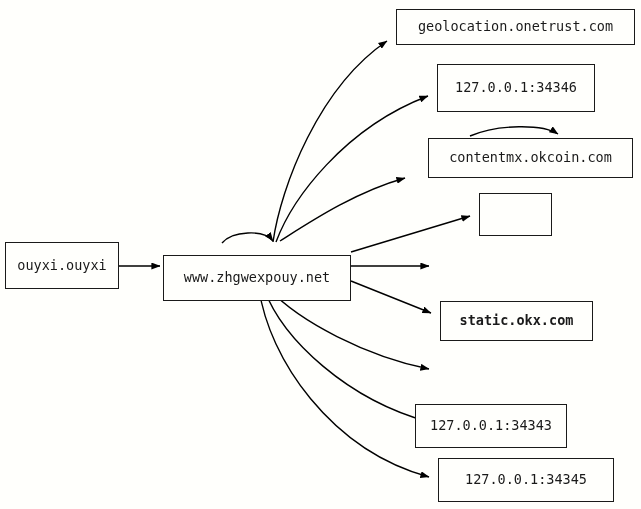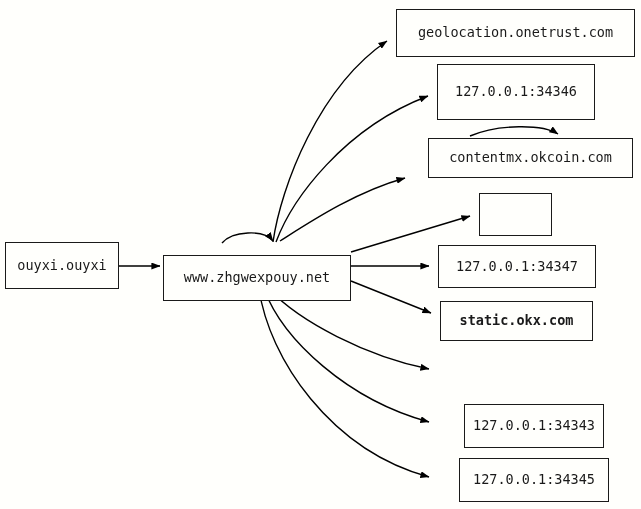--- a/index.html
+++ b/index.html
@@ -93,7 +93,7 @@
     <span class="node-label">www.zhgwexpouy.net</span>
   </div>
 
-  <div class="graph-node" style="left:396px; top:9px; width:239px; height:48px;">
+  <div class="graph-node" style="left:396px; top:9px; width:239px; height:36px;">
     <span class="node-label">geolocation.onetrust.com</span>
   </div>
 

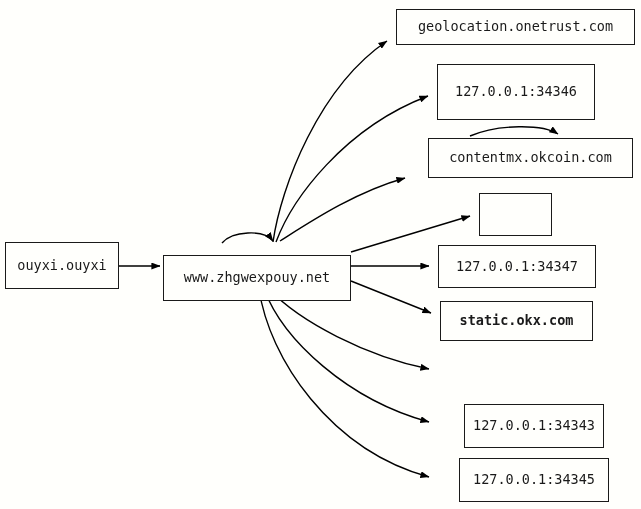--- a/index.html
+++ b/index.html
@@ -97,7 +97,7 @@
     <span class="node-label">geolocation.onetrust.com</span>
   </div>
 
-  <div class="graph-node" style="left:437px; top:64px; width:158px; height:56px;">
+  <div class="graph-node" style="left:437px; top:64px; width:158px; height:48px;">
     <span class="node-label">127.0.0.1:34346</span>
   </div>
 

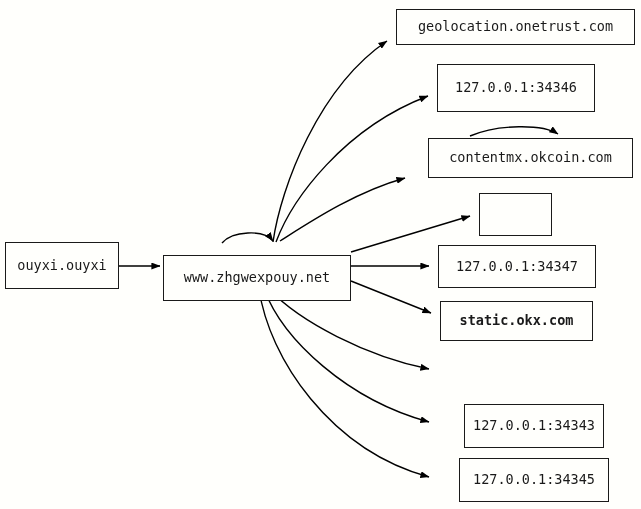--- a/index.html
+++ b/index.html
@@ -109,9 +109,6 @@
     <span class="node-label"></span>
   </div>
 
-  <div class="graph-node" style="left:438px; top:245px; width:158px; height:43px;">
-    <span class="node-label">127.0.0.1:34347</span>
-  </div>
 
   <div class="graph-node" style="left:440px; top:301px; width:153px; height:40px;font-weight:bold;">
     <span class="node-label">static.okx.com</span>

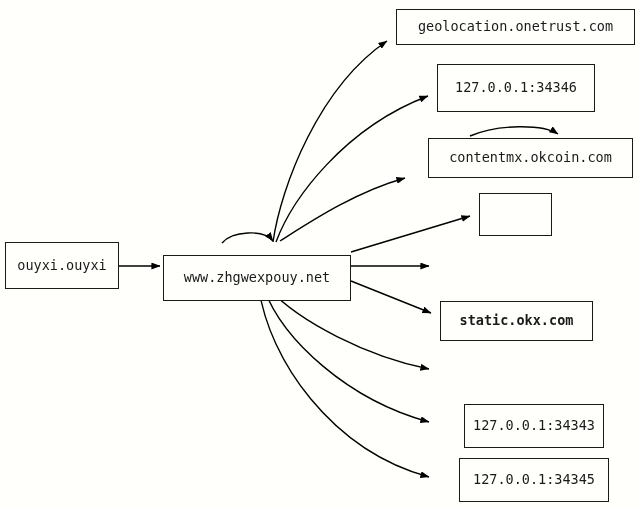--- a/index.html
+++ b/index.html
@@ -115,7 +115,7 @@
   </div>
 
 
-  <div class="graph-node" style="left:464px; top:404px; width:140px; height:44px;">
+  <div class="graph-node" style="left:415px; top:404px; width:152px; height:44px;">
     <span class="node-label">127.0.0.1:34343</span>
   </div>
 

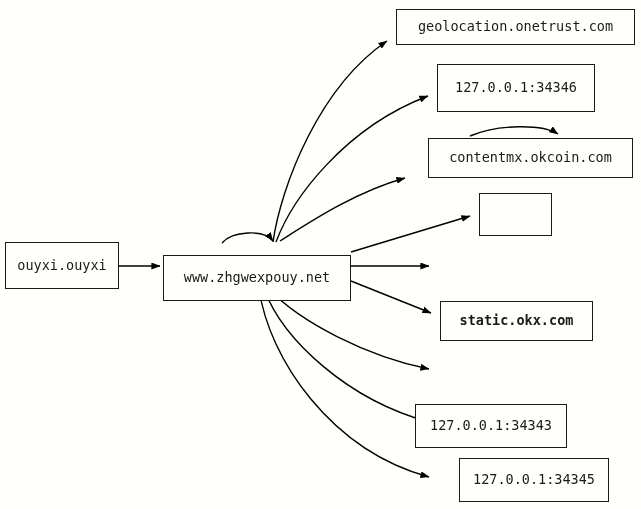--- a/index.html
+++ b/index.html
@@ -119,7 +119,7 @@
     <span class="node-label">127.0.0.1:34343</span>
   </div>
 
-  <div class="graph-node" style="left:438px; top:458px; width:150px; height:44px;margin-left:21px;">
+  <div class="graph-node" style="left:438px; top:458px; width:176px; height:44px;">
     <span class="node-label">127.0.0.1:34345</span>
   </div>
 

